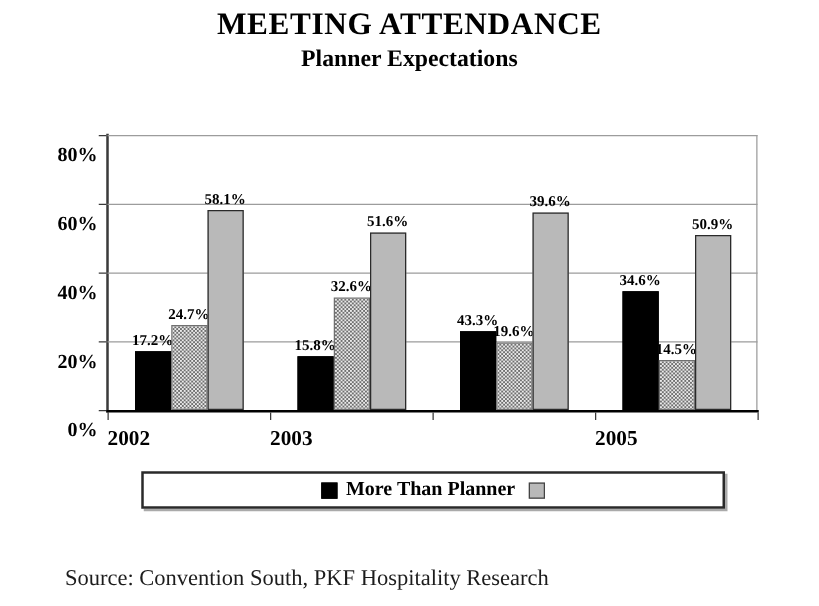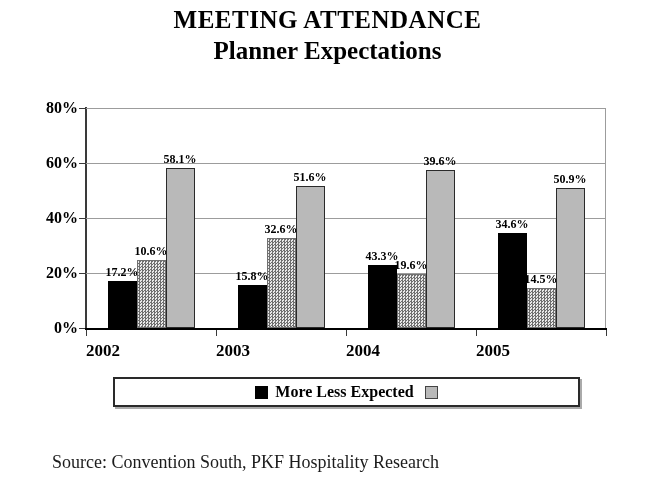--- a/index.html
+++ b/index.html
@@ -13,7 +13,7 @@
   }
   .chart-subtitle {
     position:absolute; left:0; top:37px; width:655px; text-align:center;
-    font-size:25px; font-weight:bold; color:#000;
+    font-size:19px; font-weight:bold; color:#000;
   }
   .plot {
     position:absolute; left:86px; top:108px; width:520px; height:220px;

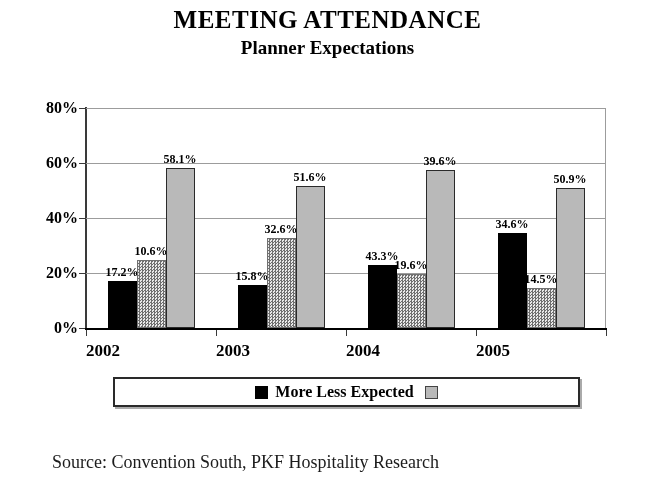--- a/index.html
+++ b/index.html
@@ -26,7 +26,7 @@
   .xtick { position:absolute; width:1px; height:6px; background:#3a3a3a; top:330px; }
   .ylabel {
     position:absolute; width:44px; left:34px; height:18px; line-height:18px;
-    text-align:right; font-size:16px; font-weight:bold; color:#000;
+    text-align:right; font-size:16px; font-weight:bold; color:#000;margin-top:17px;
   }
   .xlabel {
     position:absolute; top:341px; width:130px; 

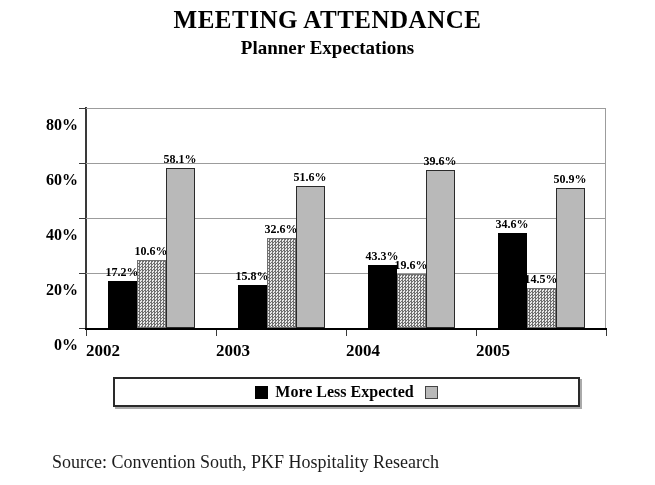--- a/index.html
+++ b/index.html
@@ -121,7 +121,7 @@
     <div class="bar s0" style="left: 497.5px; width: 29px; top: 232.85px; height: 95.15px;"></div>
     <div class="bar-label" style="left: 512px; top: 216.85px;">34.6%</div>
     <div class="bar s1" style="left: 136.5px; width: 29px; top: 260.075px; height: 67.925px;"></div>
-    <div class="bar-label" style="left: 151px; top: 244.075px;">10.6%</div>
+    <div class="bar-label" style="left: 151px; top: 244.075px;">24.7%</div>
     <div class="bar s1" style="left: 266.5px; width: 29px; top: 238.35px; height: 89.65px;"></div>
     <div class="bar-label" style="left: 281px; top: 222.35px;">32.6%</div>
     <div class="bar s1" style="left: 396.5px; width: 29px; top: 274.1px; height: 53.9px;"></div>

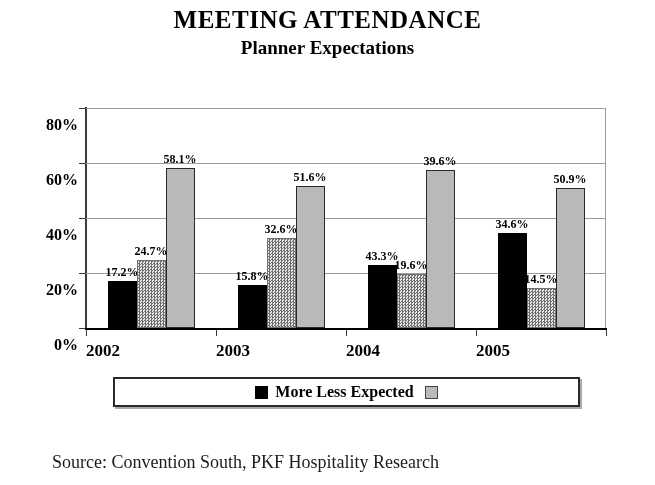--- a/index.html
+++ b/index.html
@@ -110,7 +110,6 @@
     <div class="ylabel" style="top: 99px;">80%</div>
     <div class="xlabel" style="left: 86px;">2002</div>
     <div class="xlabel" style="left: 216px;">2003</div>
-    <div class="xlabel" style="left: 346px;">2004</div>
     <div class="xlabel" style="left: 476px;">2005</div>
     <div class="bar s0" style="left: 107.5px; width: 29px; top: 280.7px; height: 47.3px;"></div>
     <div class="bar-label" style="left: 122px; top: 264.7px;">17.2%</div>

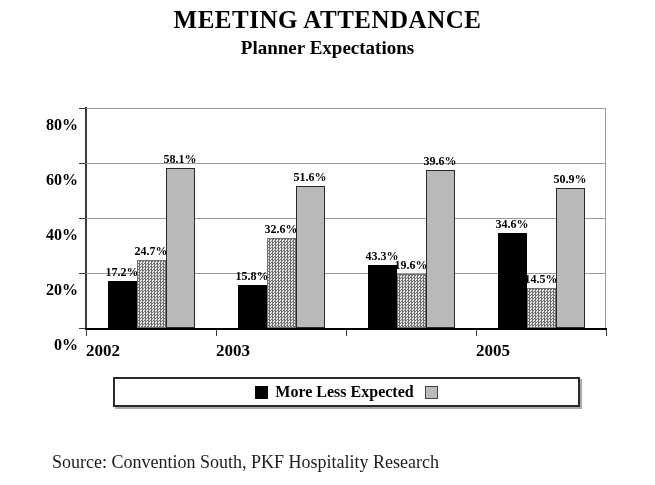--- a/index.html
+++ b/index.html
@@ -95,7 +95,7 @@
   <div class="legend" id="legend">
       <div class="legend-item">
         <div class="swatch s0"></div>
-        <div class="legend-label">More Less Expected</div>
+        <div class="legend-label">More Than Planner</div>
       </div>
       <div class="legend-item">
         <div class="swatch s2"></div>

